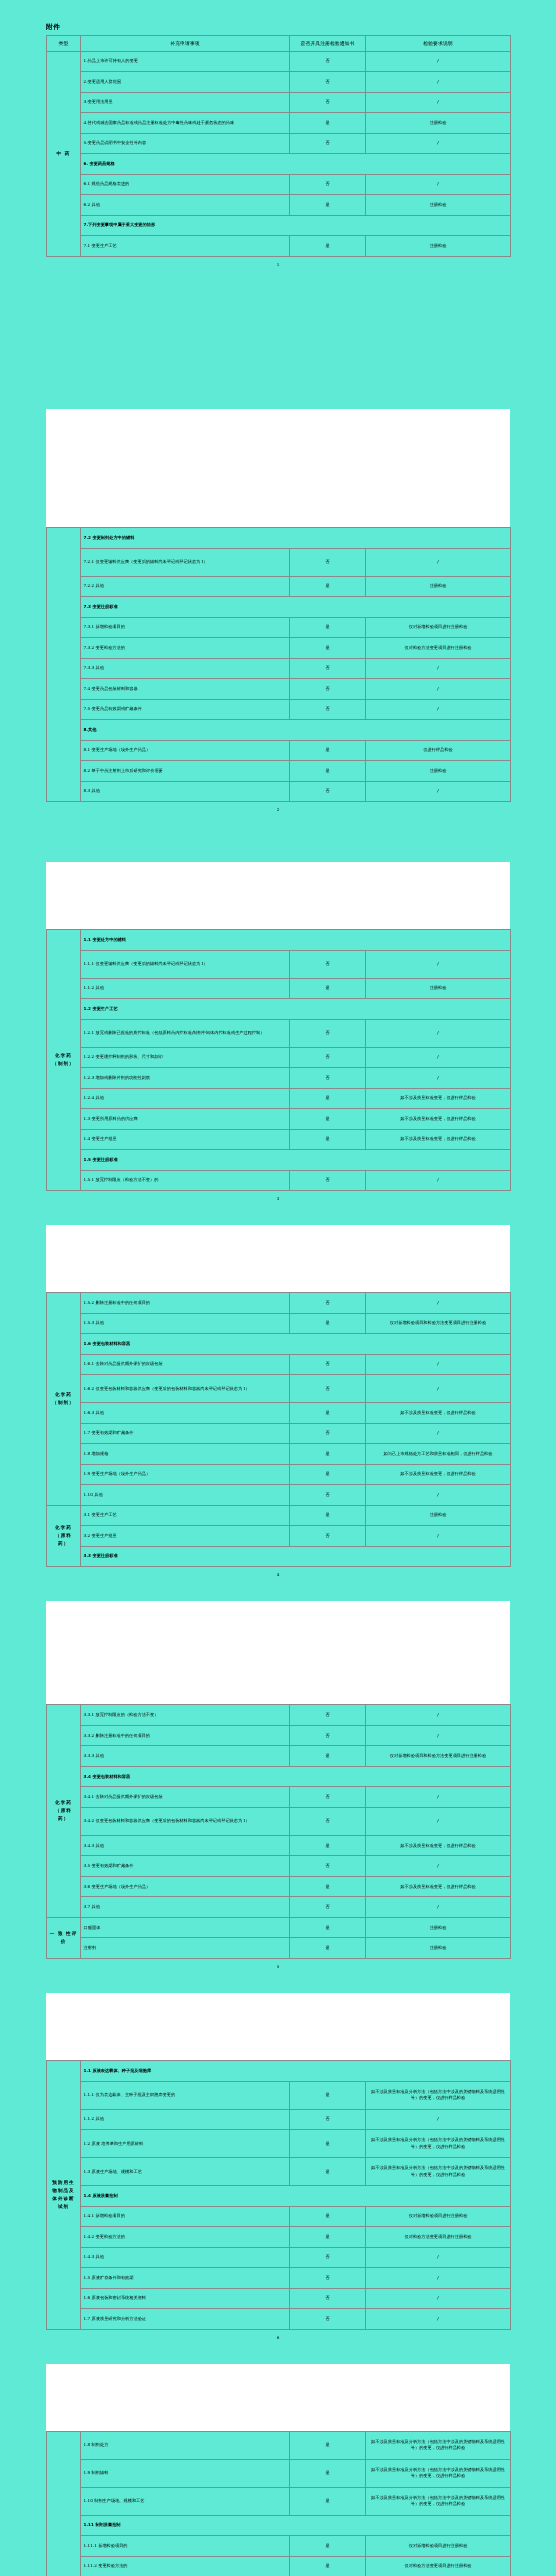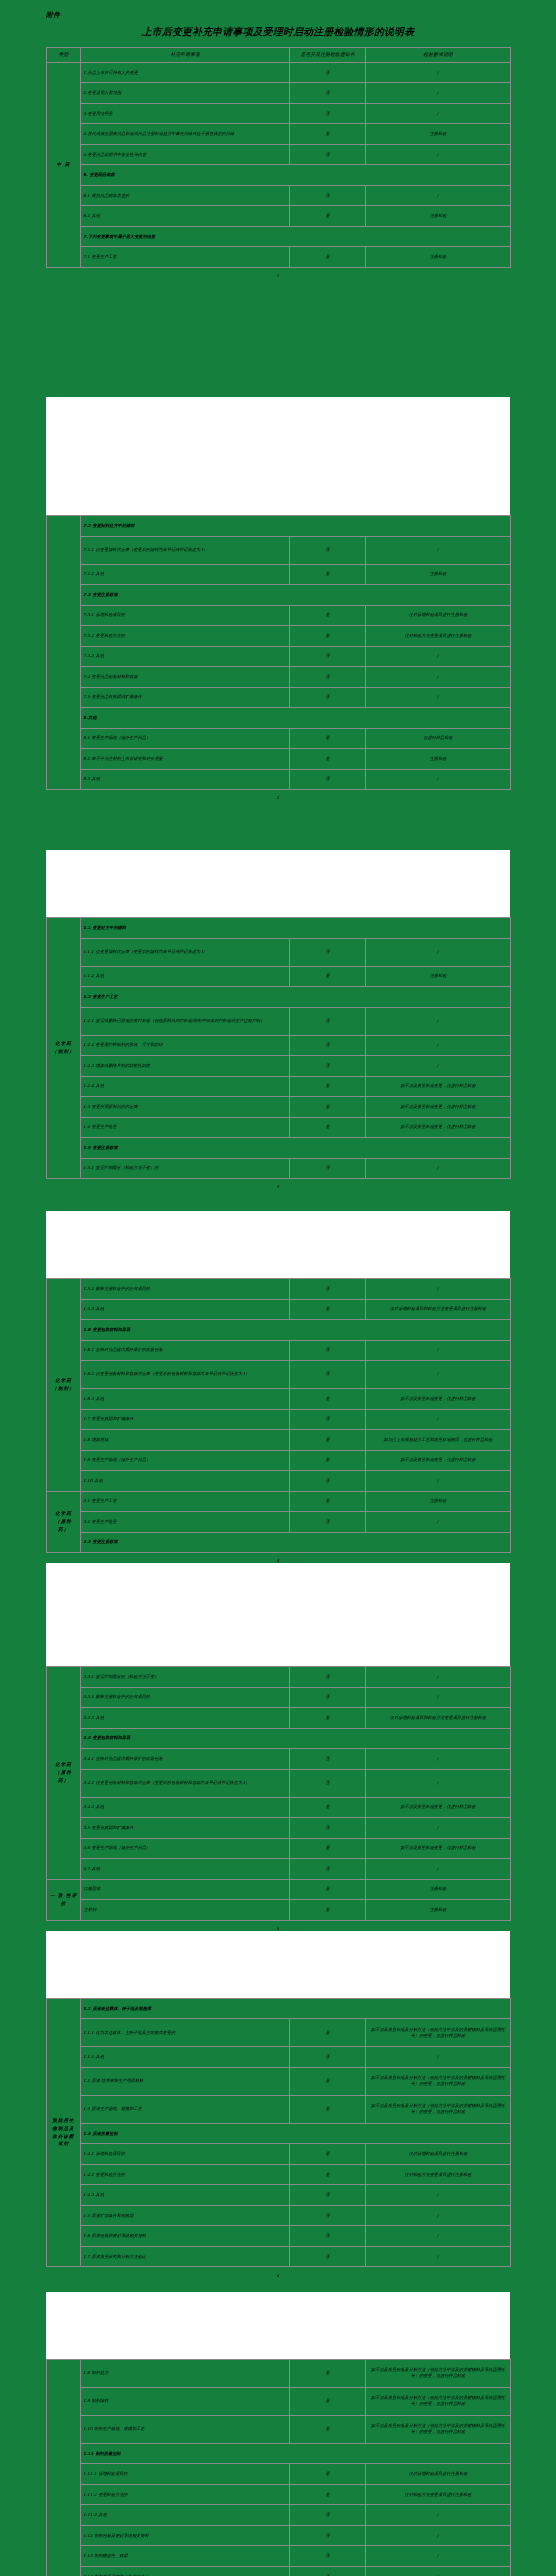--- a/index.html
+++ b/index.html
@@ -20,10 +20,9 @@
   .page {
     width: 556px;
     box-sizing: border-box;
-    padding: 0 46px;
+    padding: 12px 46px;
     position: relative;
-    background: #15803d;
-    font-style: italic;
+    background: #5eead4;
   }
   .page-inner {
     width: 464px;

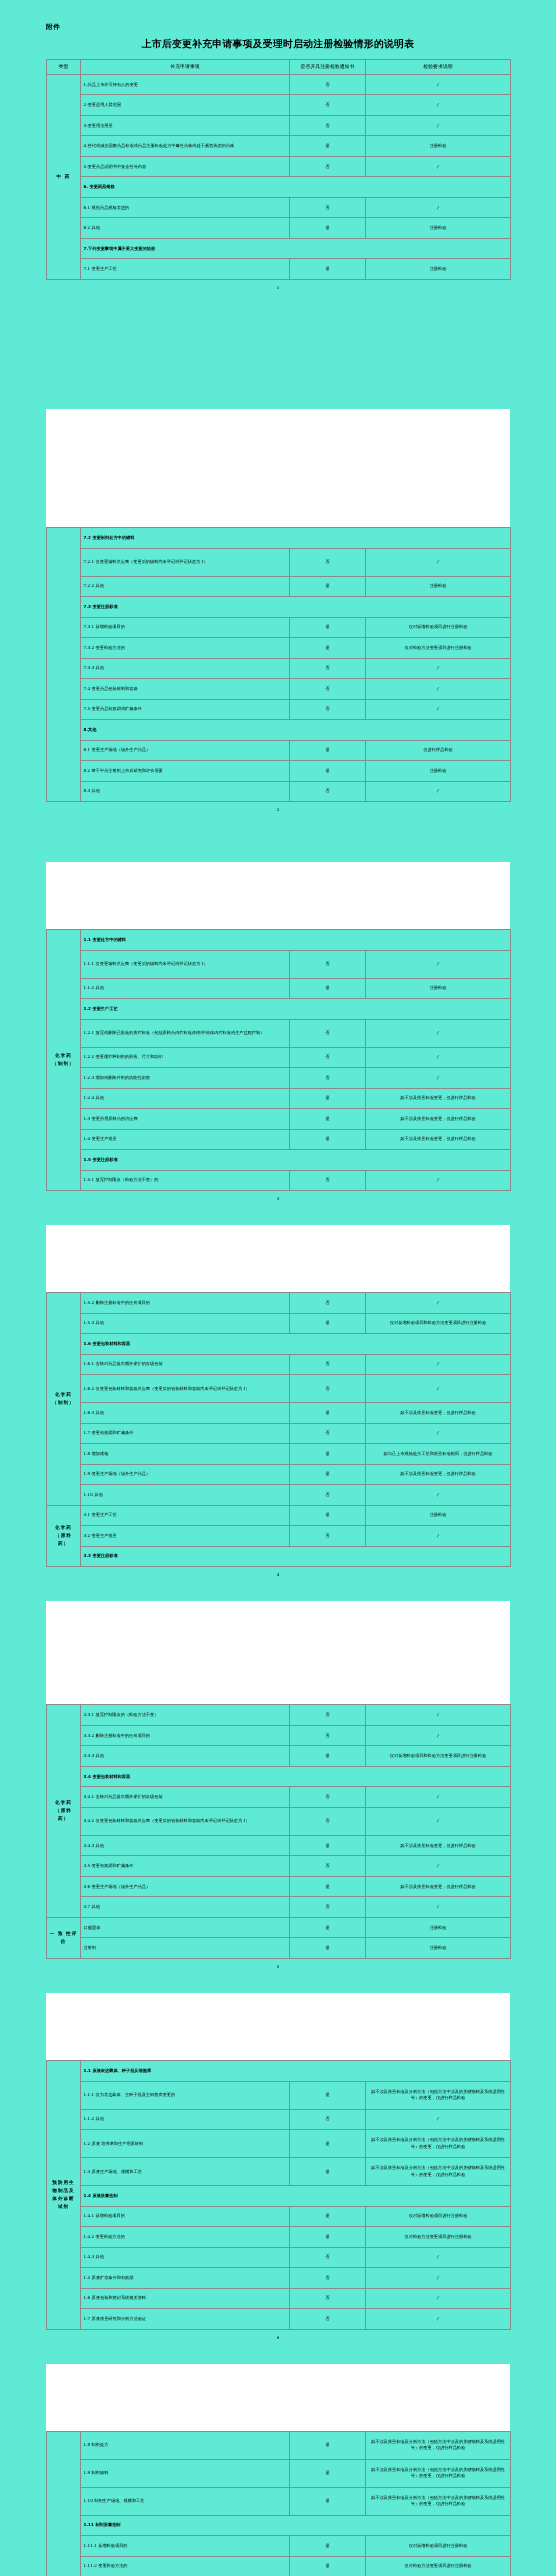--- a/index.html
+++ b/index.html
@@ -113,7 +113,6 @@
       <div class="page" style="min-height: 397px;">
         <div class="page-inner">
           <div class="attach-label">附件</div>
-          <div class="doc-title">上市后变更补充申请事项及受理时启动注册检验情形的说明表</div>
           <table class="main">
             <colgroup>
               <col class="c-type">

